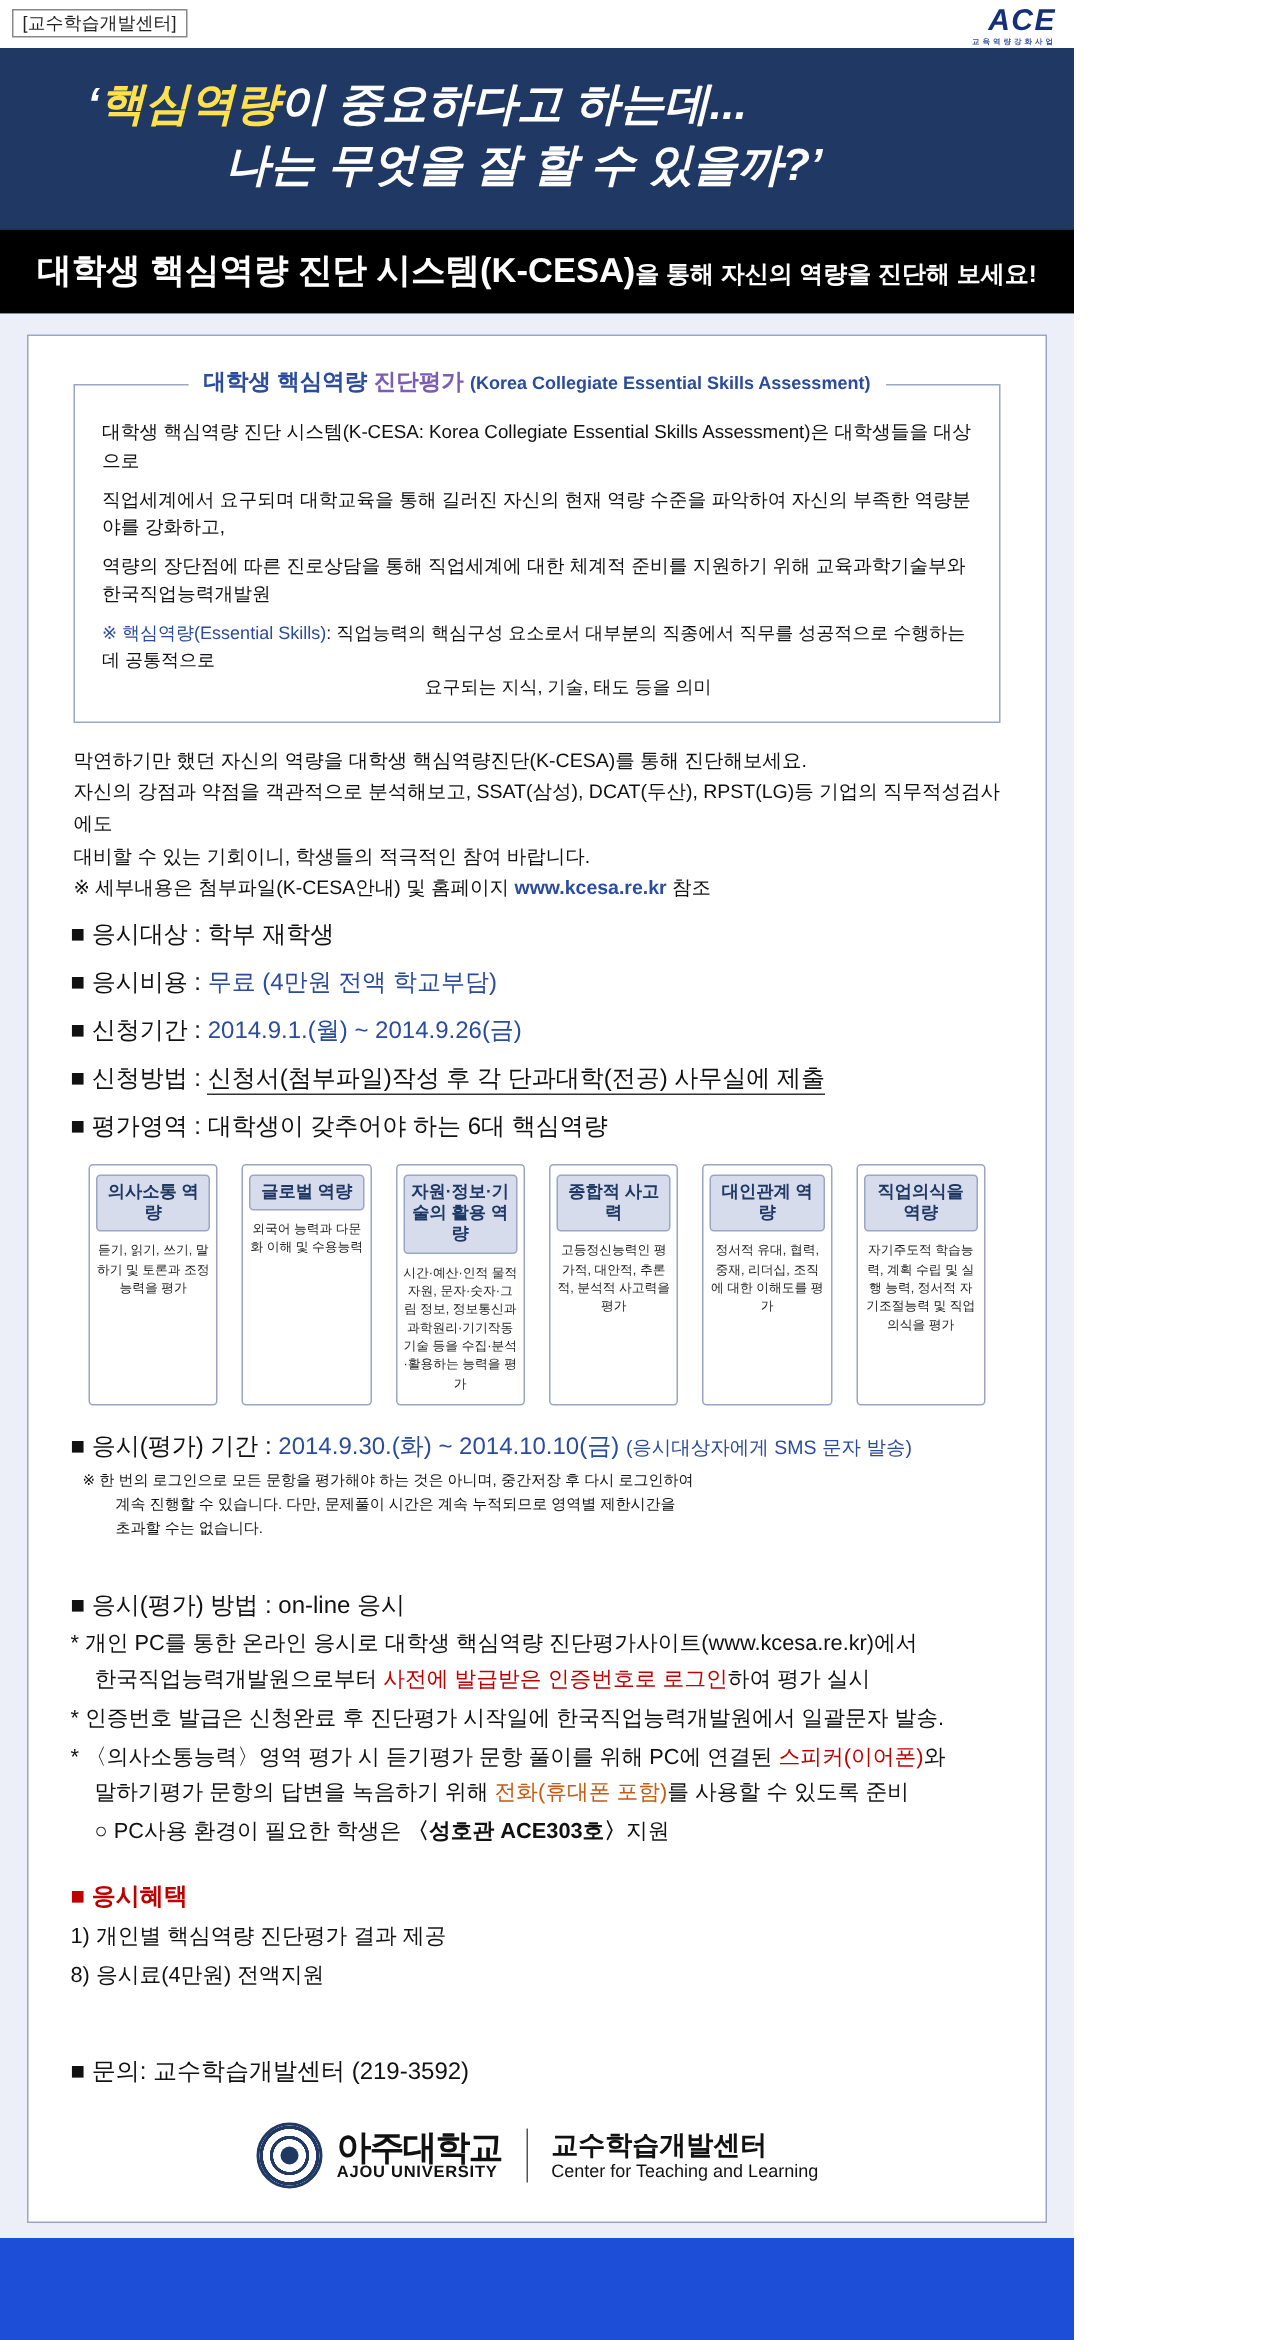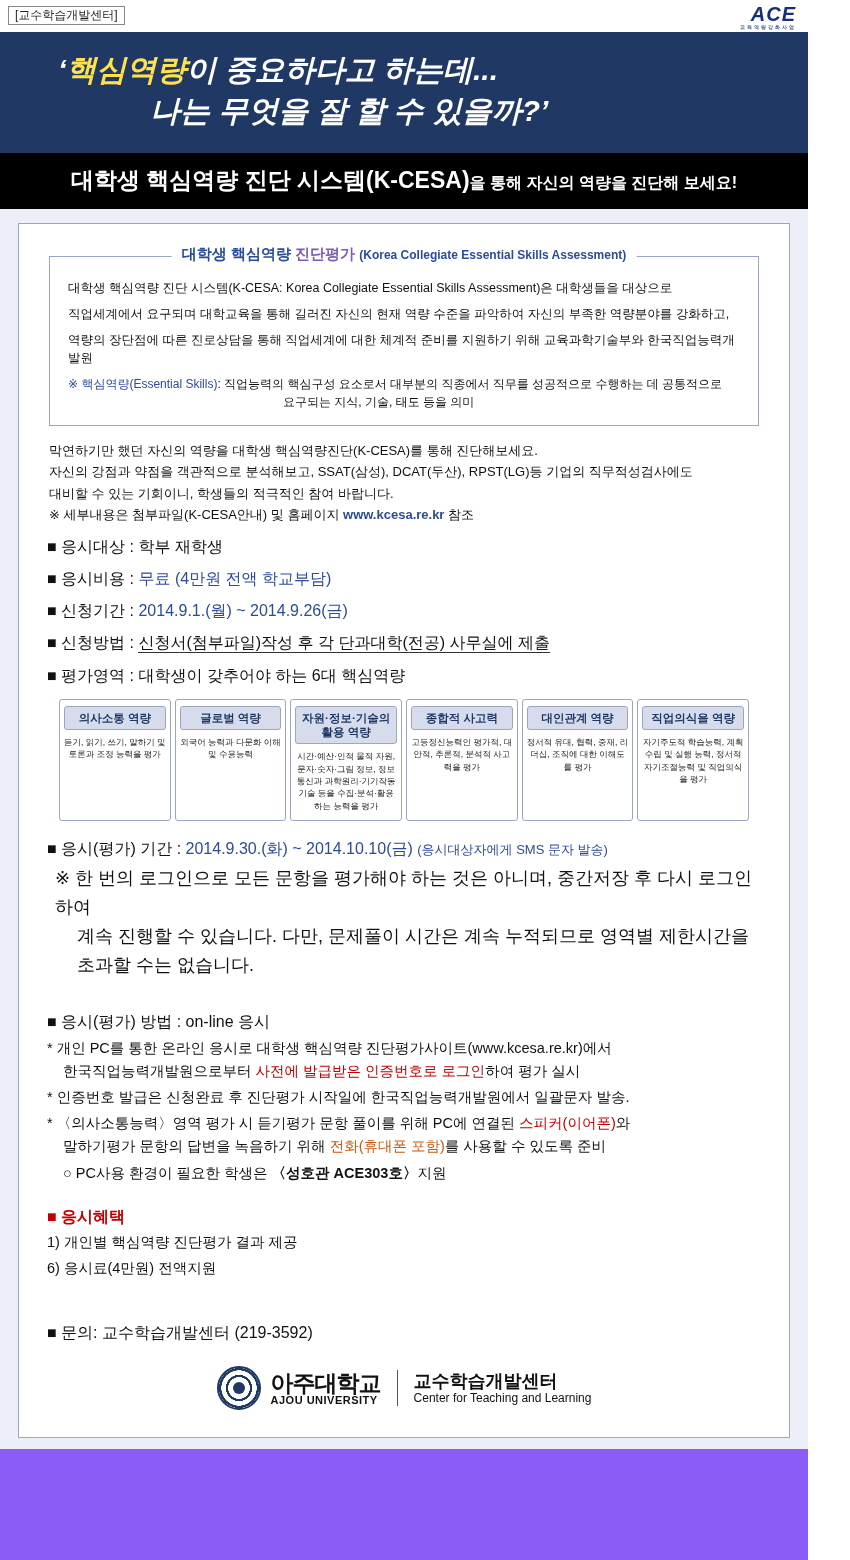--- a/index.html
+++ b/index.html
@@ -12,9 +12,9 @@
   }
   .poster {
     position: relative;
-    width: 808px;
+    width: 716px;
     height: 1560px;
-    background: #8b5cf6;
+    background: #1d4ed8;
     overflow: hidden;
     box-sizing: border-box;
   }

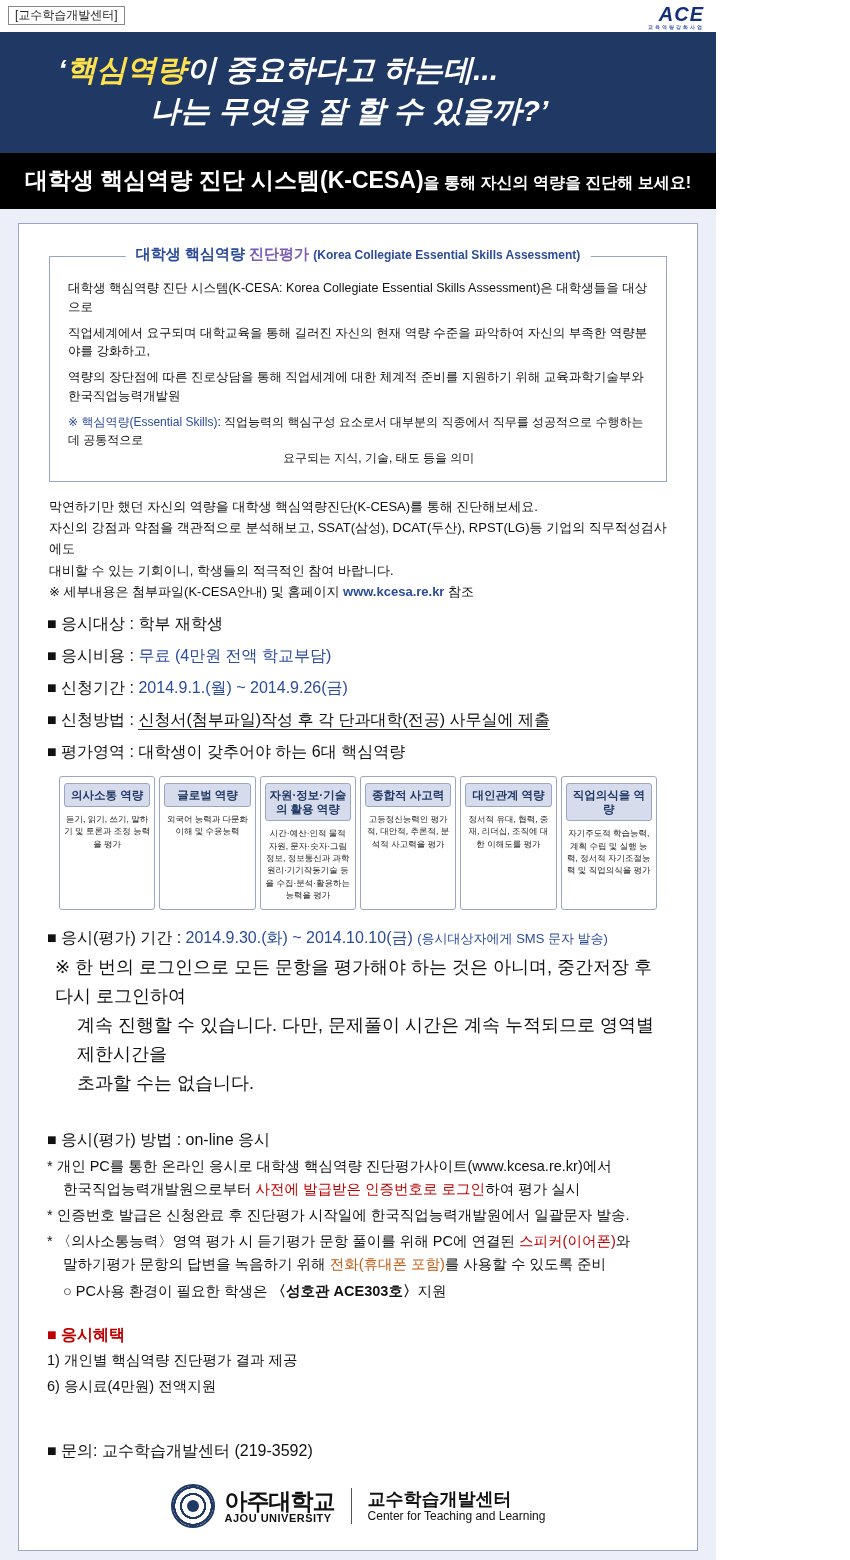--- a/index.html
+++ b/index.html
@@ -183,7 +183,7 @@
     display: flex;
     justify-content: space-between;
     margin: 12px 22px 0 22px;
-    gap: 4px;
+    gap: 16px;
   }
   .comp {
     flex: 1 1 0;

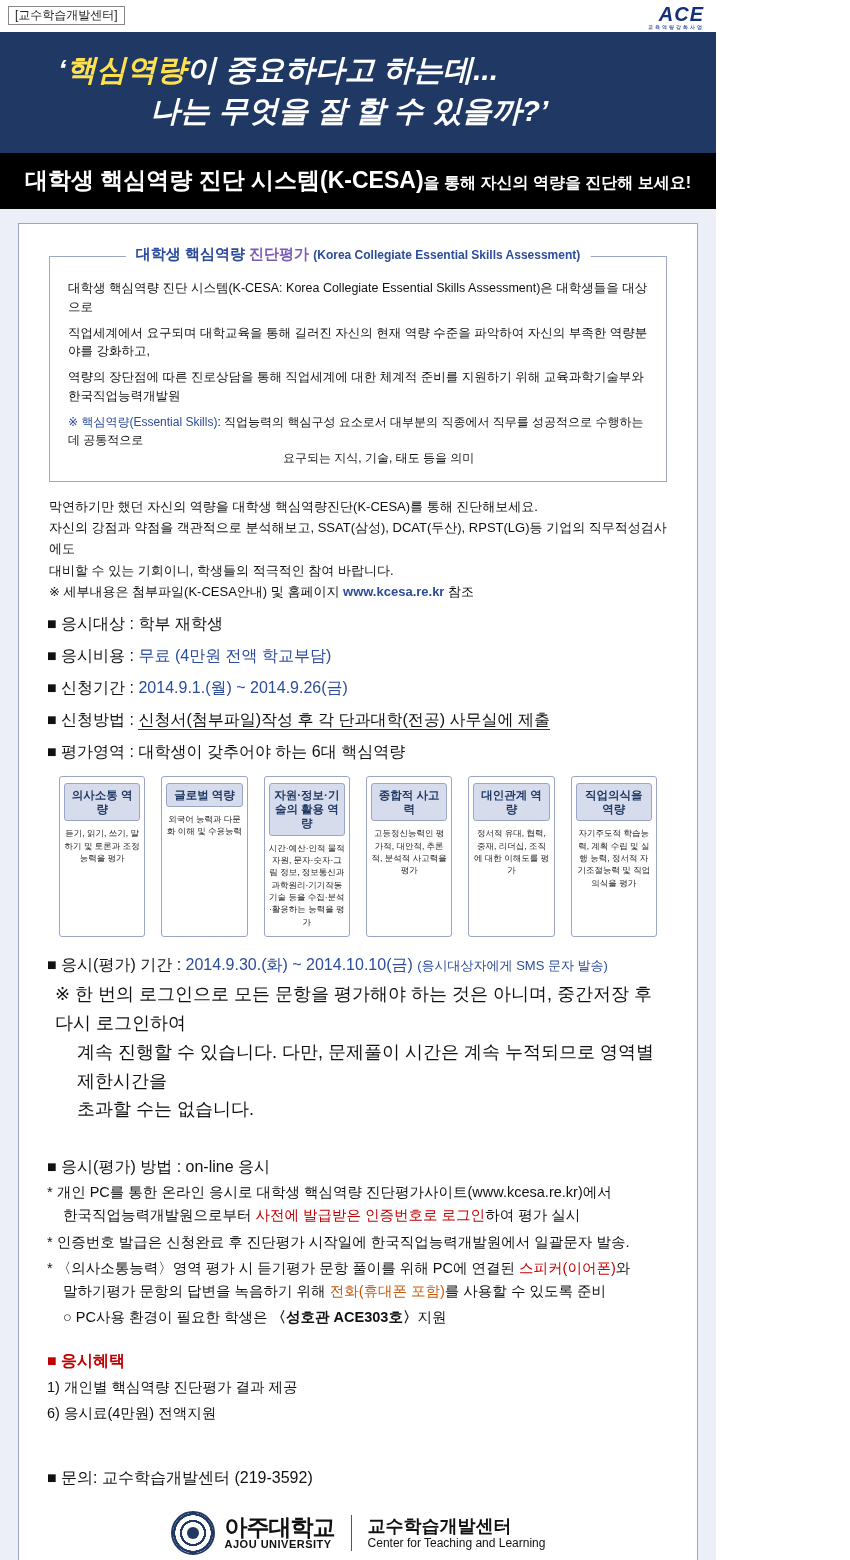--- a/index.html
+++ b/index.html
@@ -214,7 +214,7 @@
 
   .note-block {
     margin: 4px 18px 0 18px;
-    font-size: 18px;
+    font-size: 10px;
     color: #111;
     line-height: 1.6;
   }

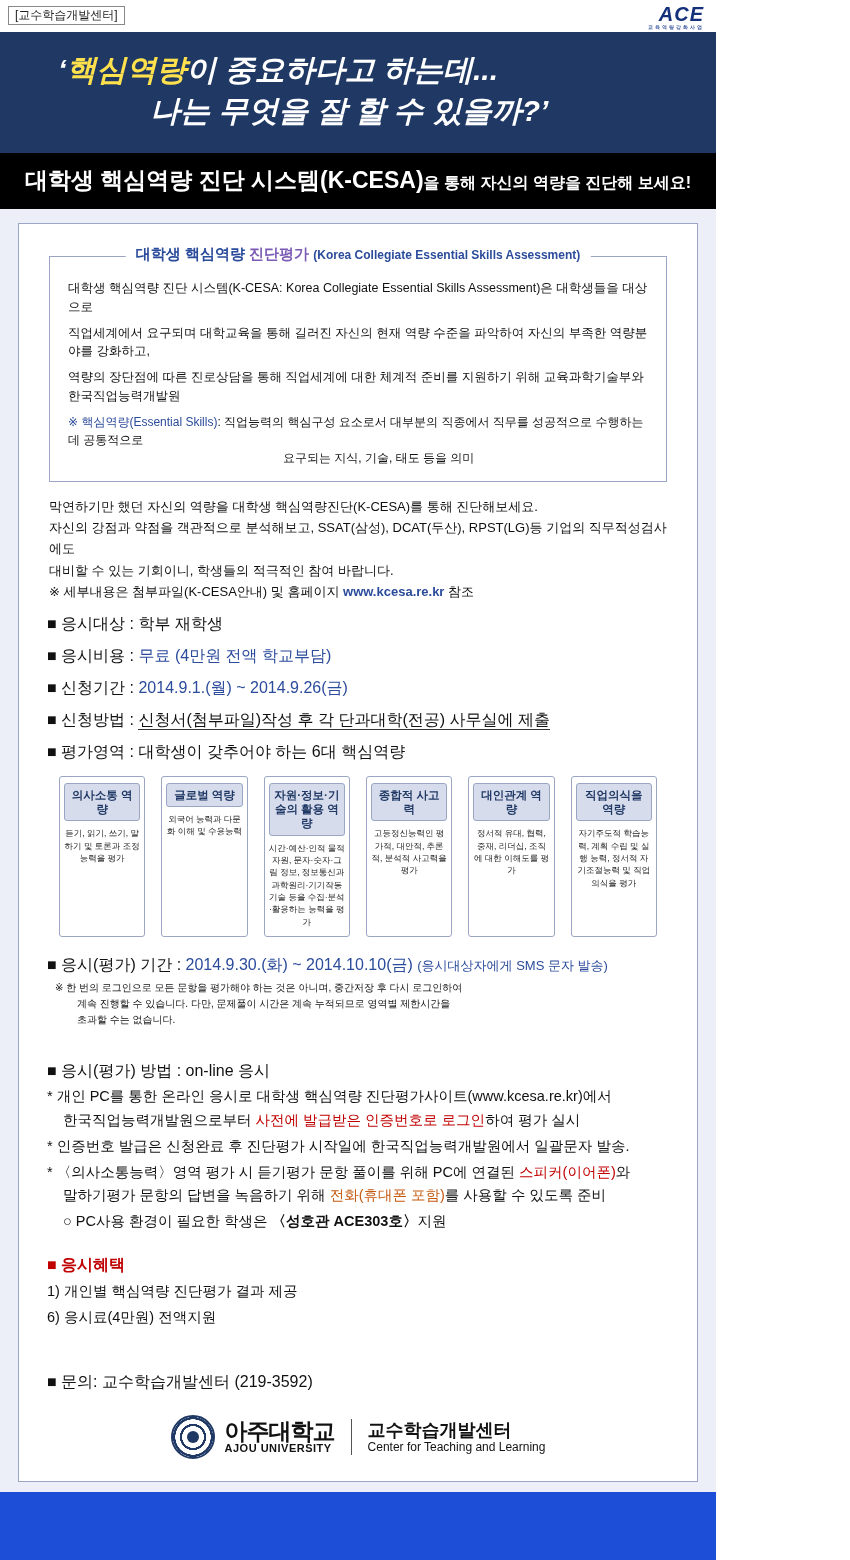--- a/index.html
+++ b/index.html
@@ -403,7 +403,7 @@
 
       <div class="item red" style="font-weight:bold;padding-top:4px;">■ 응시혜택</div>
       <div class="sub-item">1) 개인별 핵심역량 진단평가 결과 제공</div>
-      <div class="sub-item">6) 응시료(4만원) 전액지원</div>
+      <div class="sub-item">8) 응시료(4만원) 전액지원</div>
 
       <div class="spacer-22"></div>
       <div class="spacer-10"></div>

